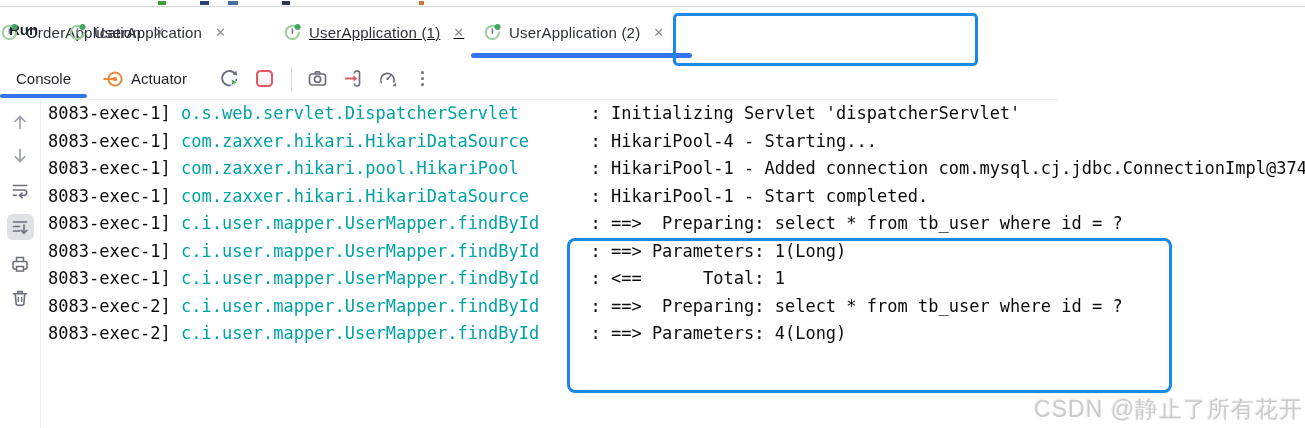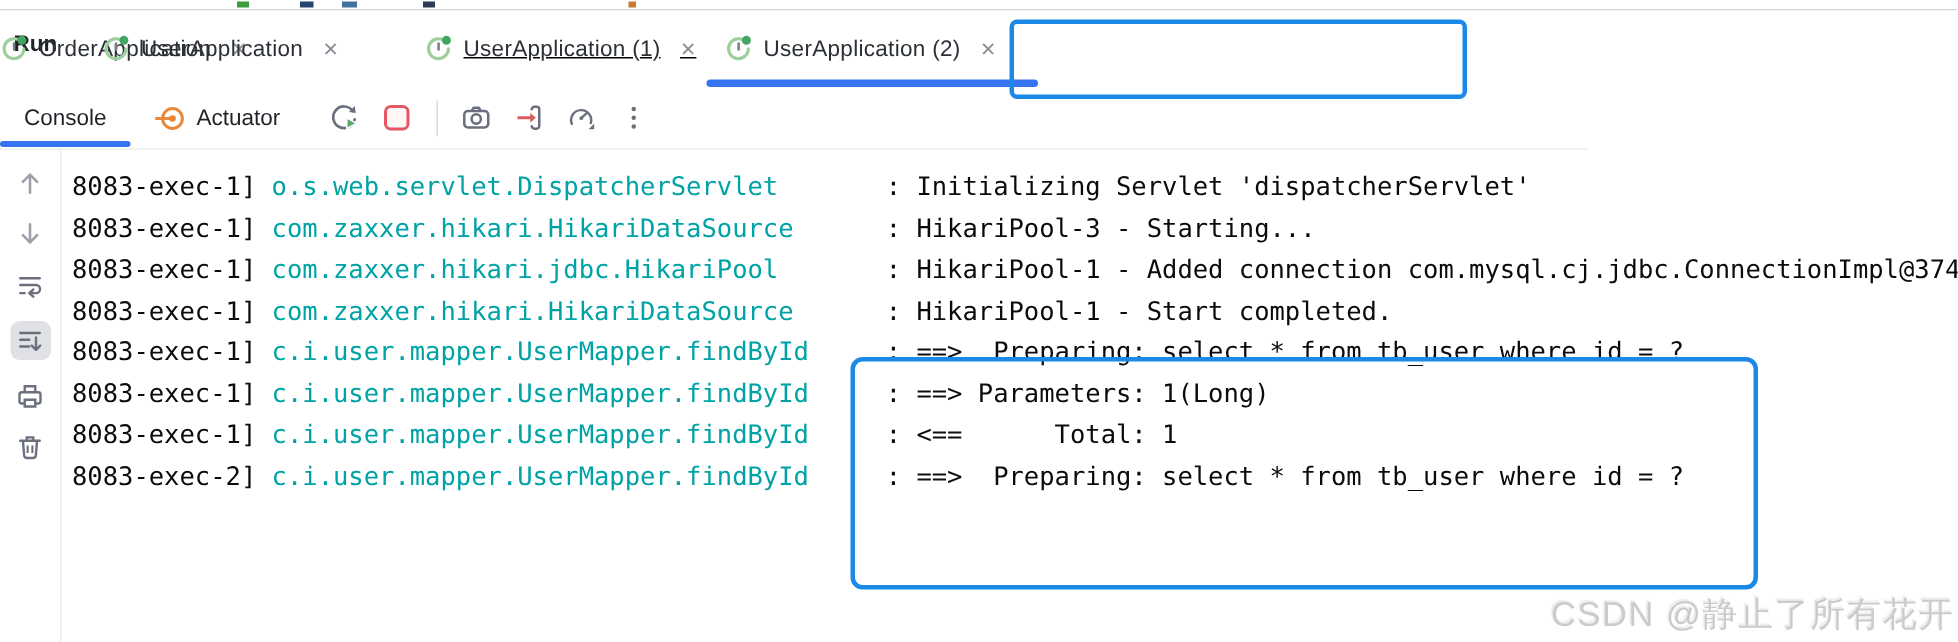--- a/index.html
+++ b/index.html
@@ -47,7 +47,7 @@
     border-radius:6px; cursor:pointer; }
   .g-btn.selected { background:#dfe1e5; width:27px; height:26px; }
 
-  #console-lines { position:absolute; left:48px; top:100px; width:1257px;margin-top:12px; }
+  #console-lines { position:absolute; left:48px; top:100px; width:1257px; }
   .console-line { height:27.5px; line-height:27.5px; white-space:pre;
     font-family:"DejaVu Sans Mono", monospace; font-size:17px; letter-spacing:0; color:#0b0b0b; }
   .ll { color:#00a3a5; }

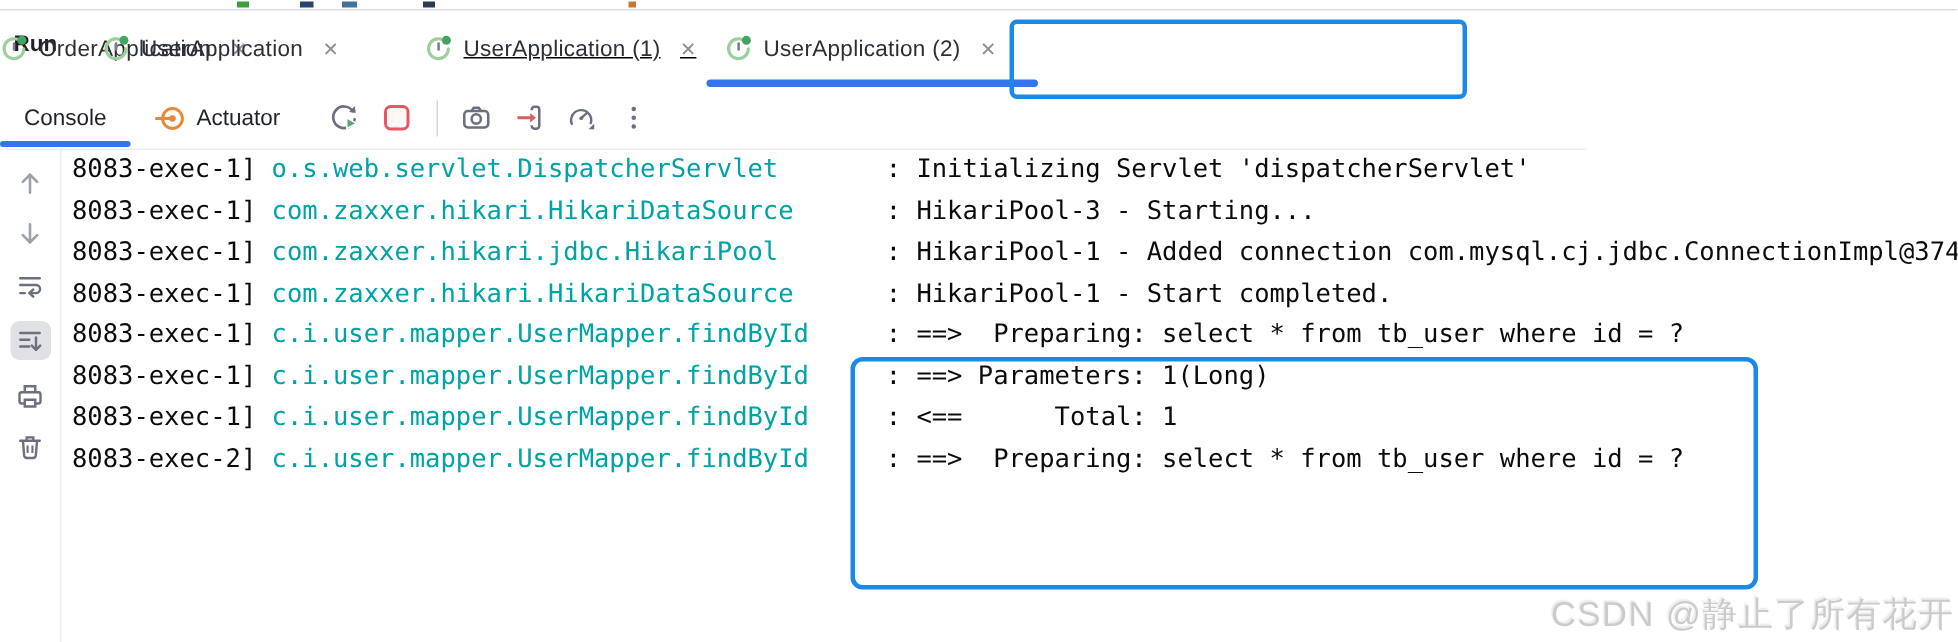--- a/index.html
+++ b/index.html
@@ -245,7 +245,7 @@
     <div class="console-line"><span class="lp">8083-exec-1] </span><span class="ll">o.s.web.servlet.DispatcherServlet       </span><span class="lm">: Initializing Servlet 'dispatcherServlet'</span></div>
 
 
-    <div class="console-line"><span class="lp">8083-exec-1] </span><span class="ll">com.zaxxer.hikari.HikariDataSource      </span><span class="lm">: HikariPool-3 - Starting...</span></div>
+    <div class="console-line"><span class="lp">8083-exec-1] </span><span class="ll">com.zaxxer.hikari.HikariDataSource      </span><span class="lm">: HikariPool-4 - Starting...</span></div>
 
     <div class="console-line"><span class="lp">8083-exec-1] </span><span class="ll">com.zaxxer.hikari.jdbc.HikariPool       </span><span class="lm">: HikariPool-1 - Added connection com.mysql.cj.jdbc.ConnectionImpl@37475</span></div>
 

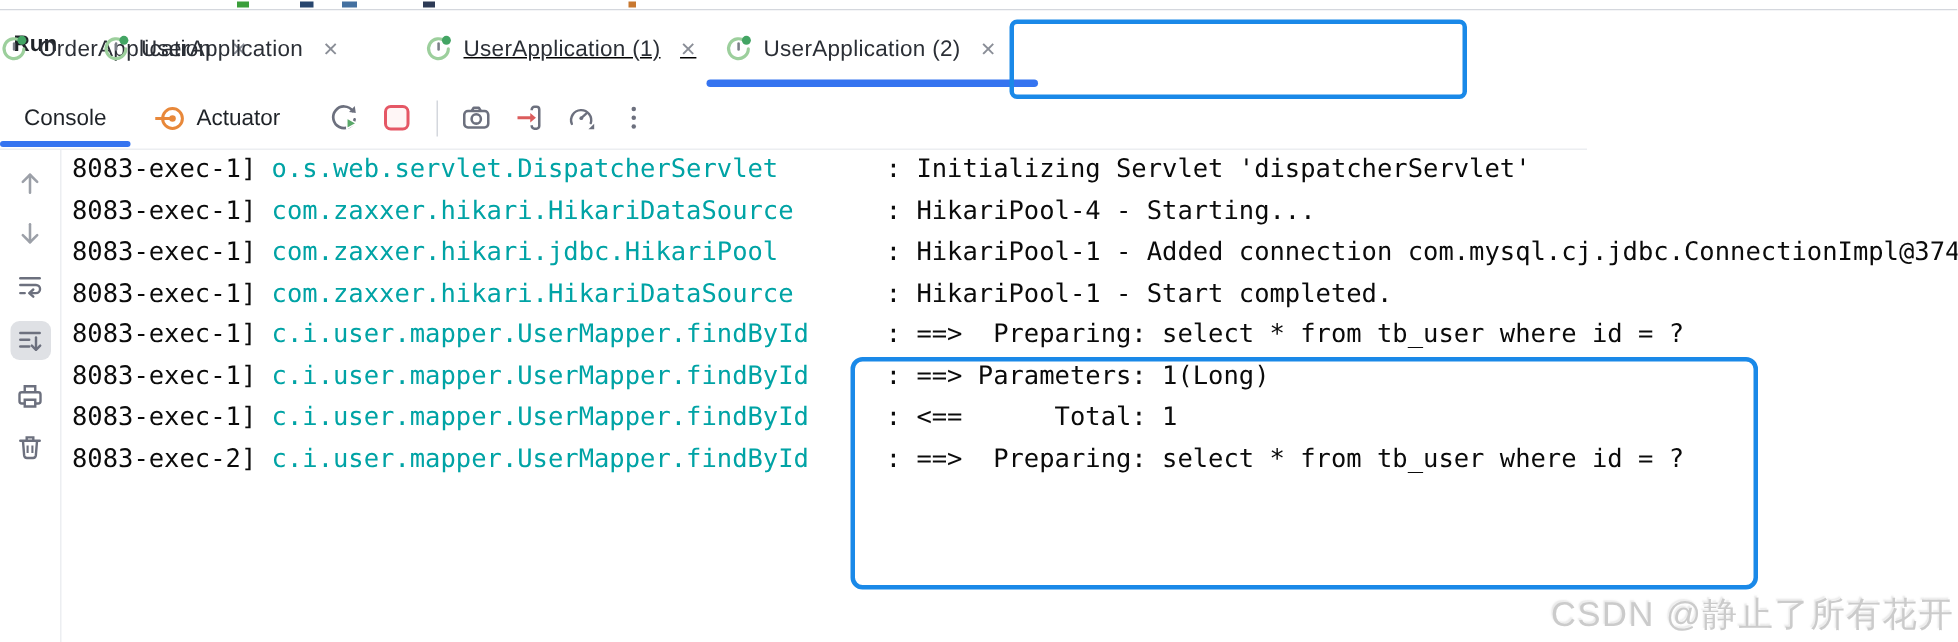--- a/index.html
+++ b/index.html
@@ -247,7 +247,7 @@
 
     <div class="console-line"><span class="lp">8083-exec-1] </span><span class="ll">com.zaxxer.hikari.HikariDataSource      </span><span class="lm">: HikariPool-4 - Starting...</span></div>
 
-    <div class="console-line"><span class="lp">8083-exec-1] </span><span class="ll">com.zaxxer.hikari.jdbc.HikariPool       </span><span class="lm">: HikariPool-1 - Added connection com.mysql.cj.jdbc.ConnectionImpl@37475</span></div>
+    <div class="console-line"><span class="lp">8083-exec-1] </span><span class="ll">com.zaxxer.hikari.pool.HikariPool       </span><span class="lm">: HikariPool-1 - Added connection com.mysql.cj.jdbc.ConnectionImpl@37475</span></div>
 
     <div class="console-line"><span class="lp">8083-exec-1] </span><span class="ll">com.zaxxer.hikari.HikariDataSource      </span><span class="lm">: HikariPool-1 - Start completed.</span></div>
 

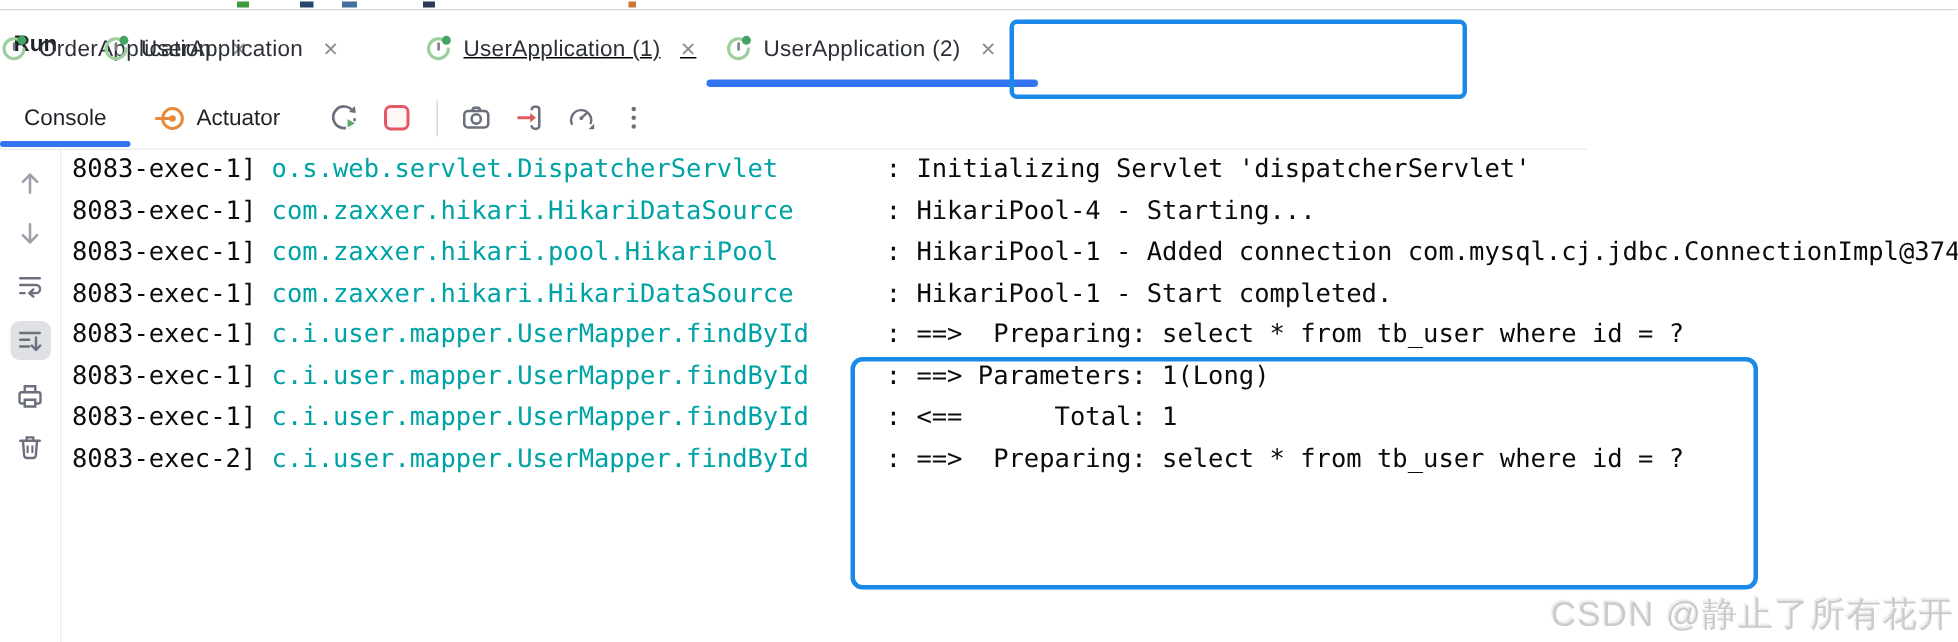--- a/index.html
+++ b/index.html
@@ -259,6 +259,7 @@
 
     <div class="console-line"><span class="lp">8083-exec-2] </span><span class="ll">c.i.user.mapper.UserMapper.findById     </span><span class="lm">: ==&gt;  Preparing: select * from tb_user where id = ?</span></div>
 
+    <div class="console-line"><span class="lp">8083-exec-2] </span><span class="ll">c.i.user.mapper.UserMapper.findById     </span><span class="lm">: ==&gt; Parameters: 4(Long)</span></div>
 
   </div>
 

